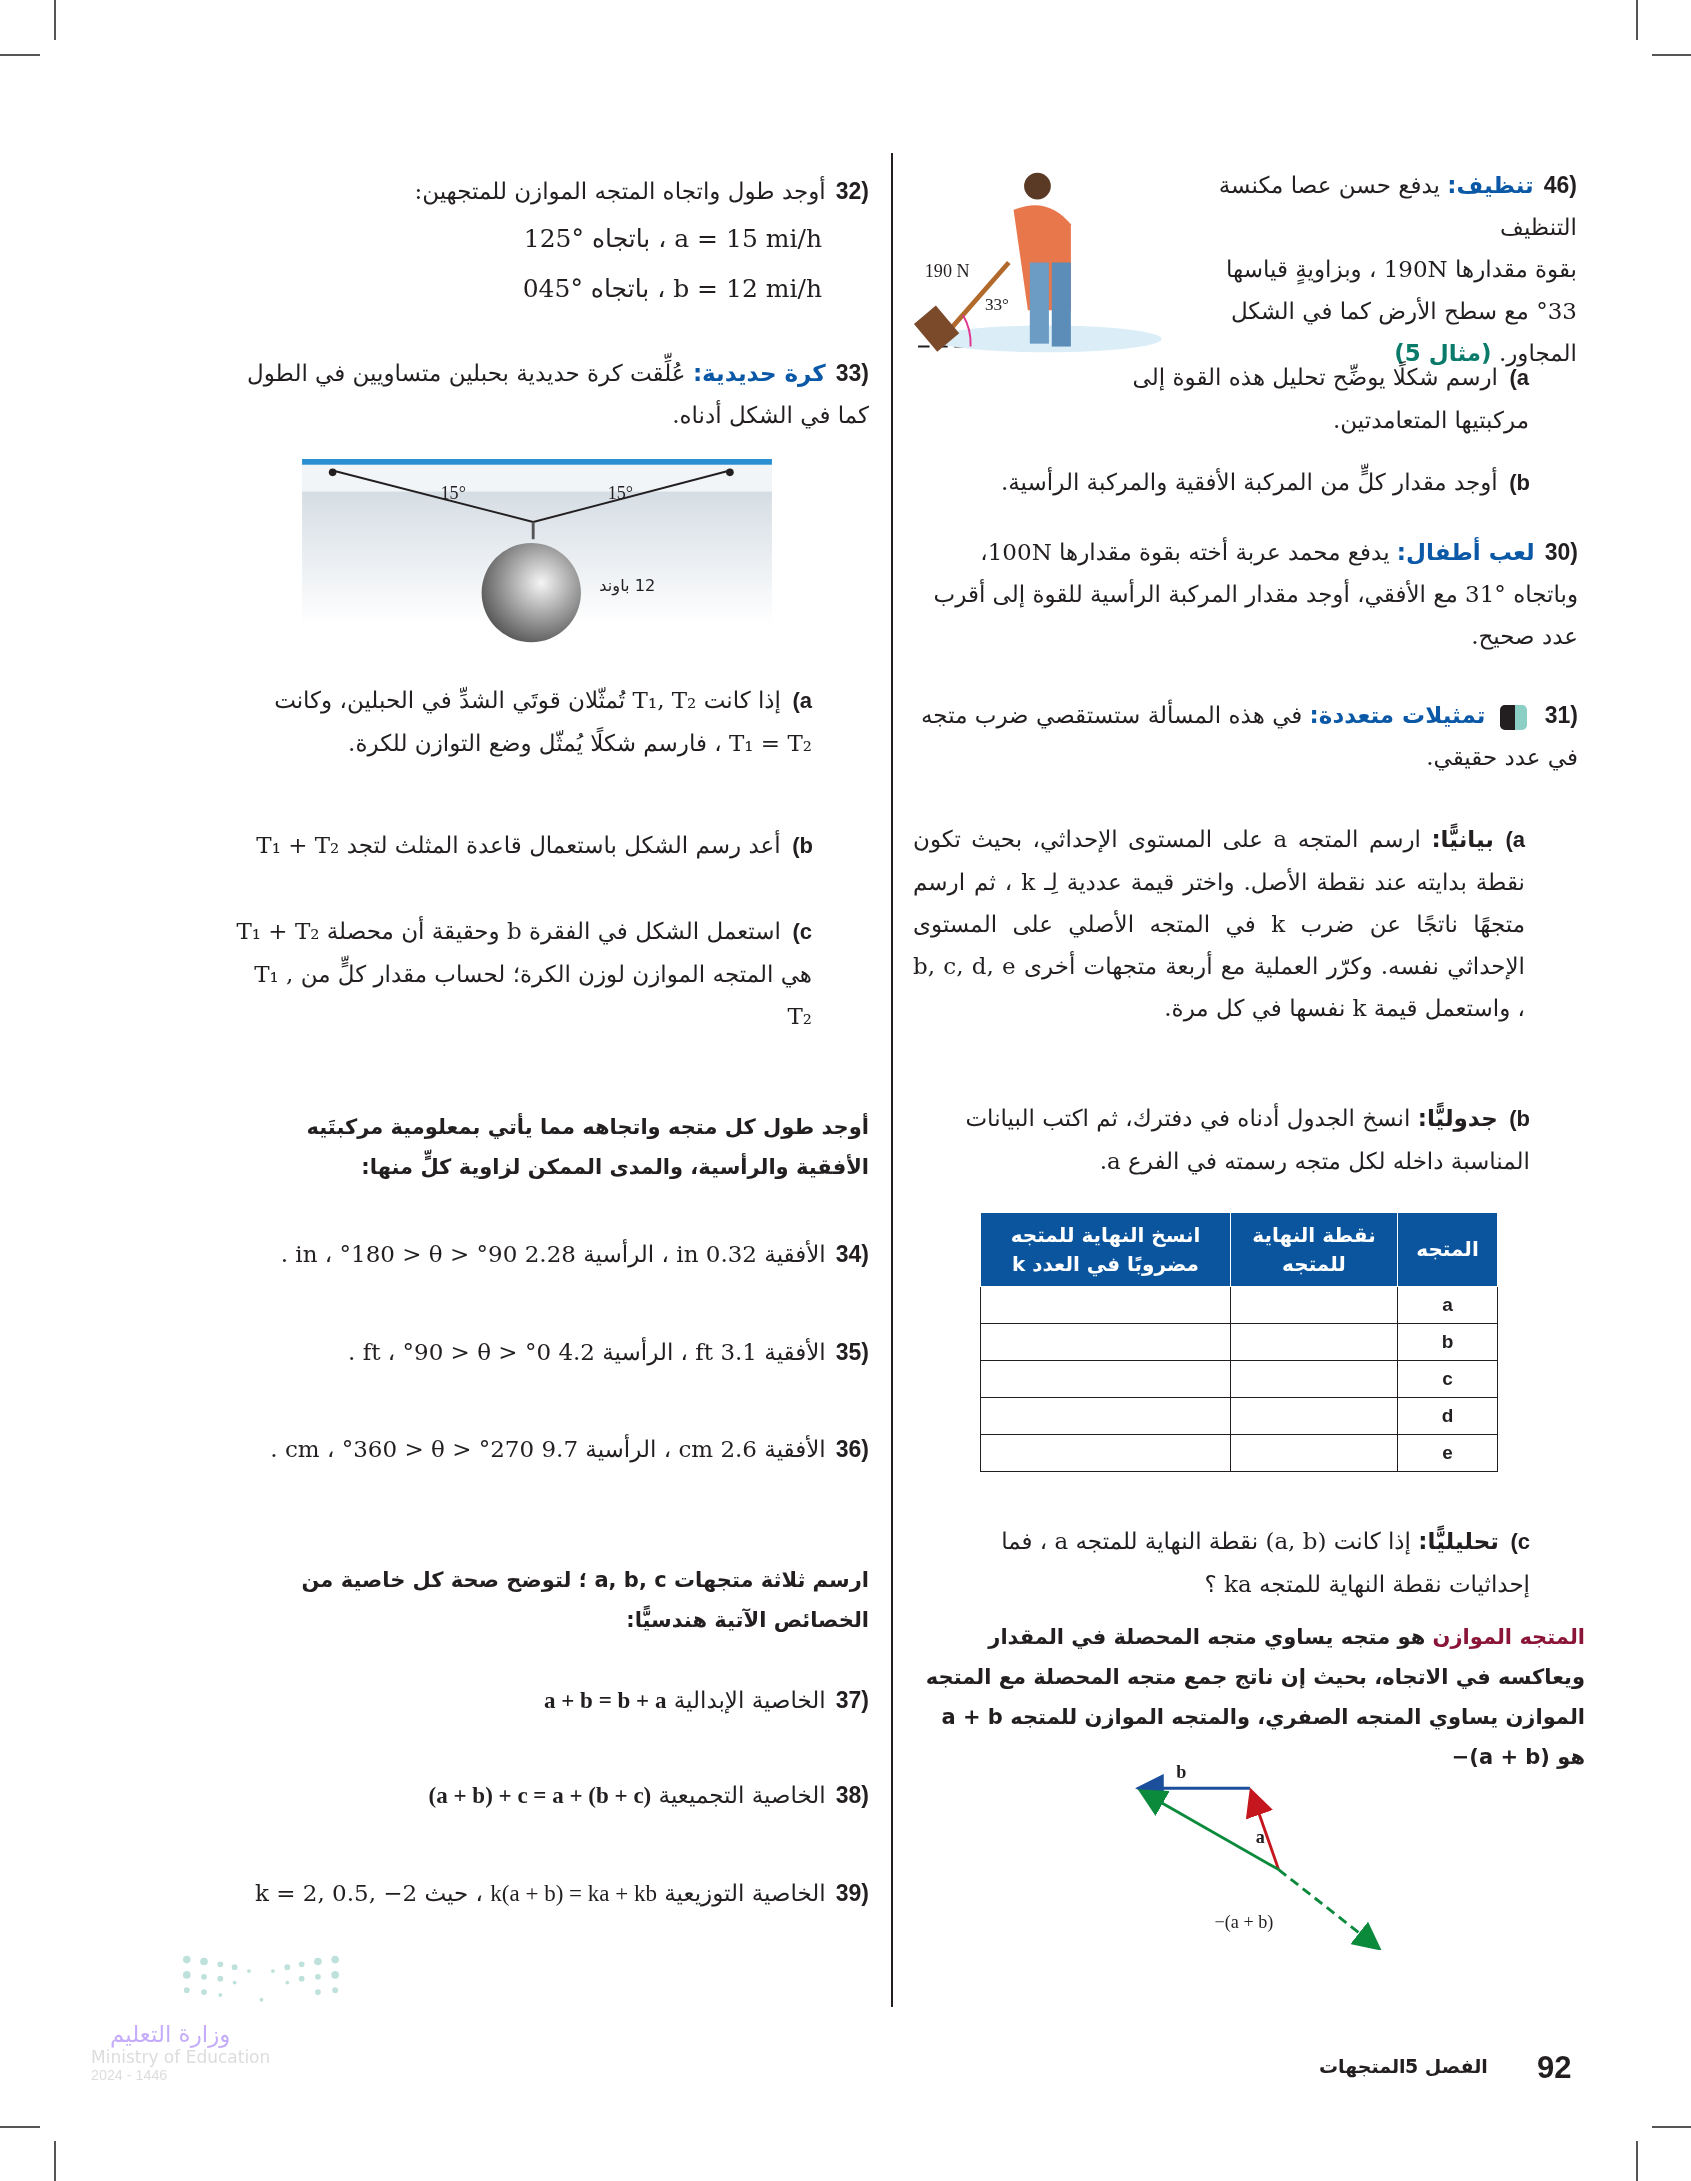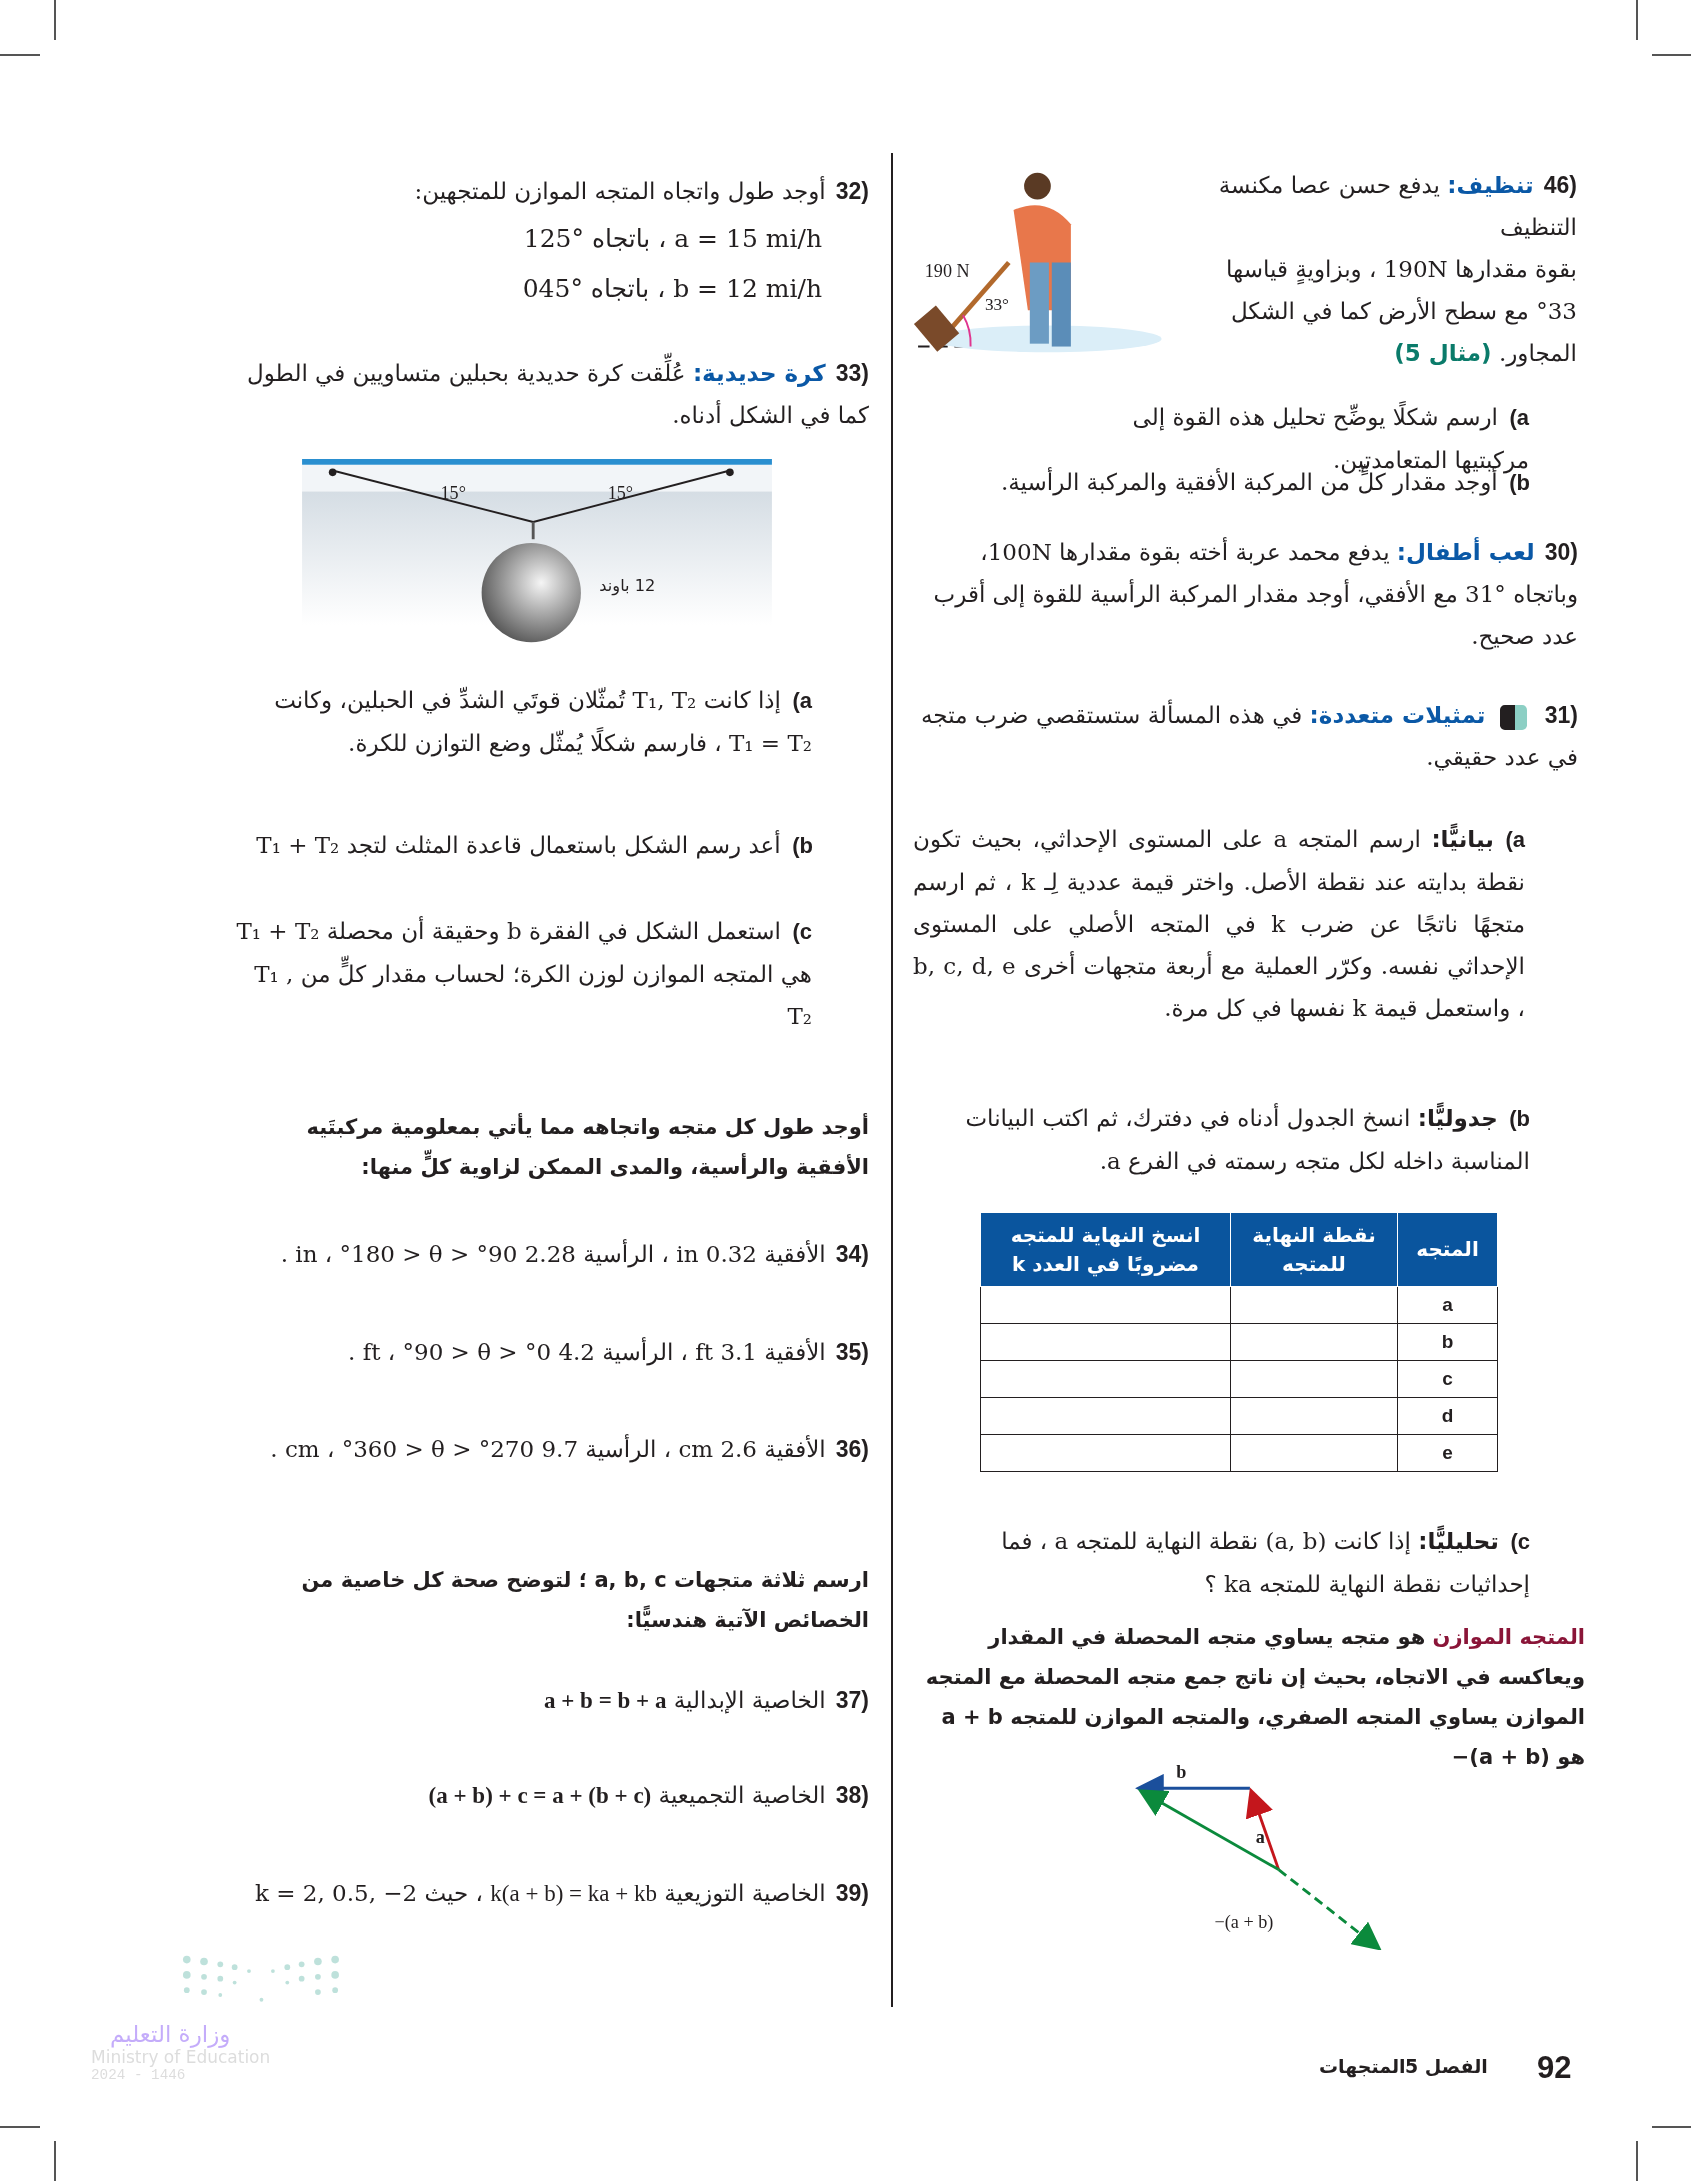--- a/index.html
+++ b/index.html
@@ -64,7 +64,7 @@
     <text x="75" y="150" font-family="Liberation Serif, serif" font-size="18" fill="#231f20">33°</text>
   </svg>
 
-  <div class="abs txt" style="left:1080px;top:356px;width:449px;margin-top:40px;">
+  <div class="abs txt" style="left:1080px;top:356px;width:449px;">
     <span class="sub">a)</span><span>ارسم شكلًا يوضِّح تحليل هذه القوة إلى مركبتيها المتعامدتين.</span>
   </div>
   <div class="abs txt" style="left:956px;top:461px;width:574px;">

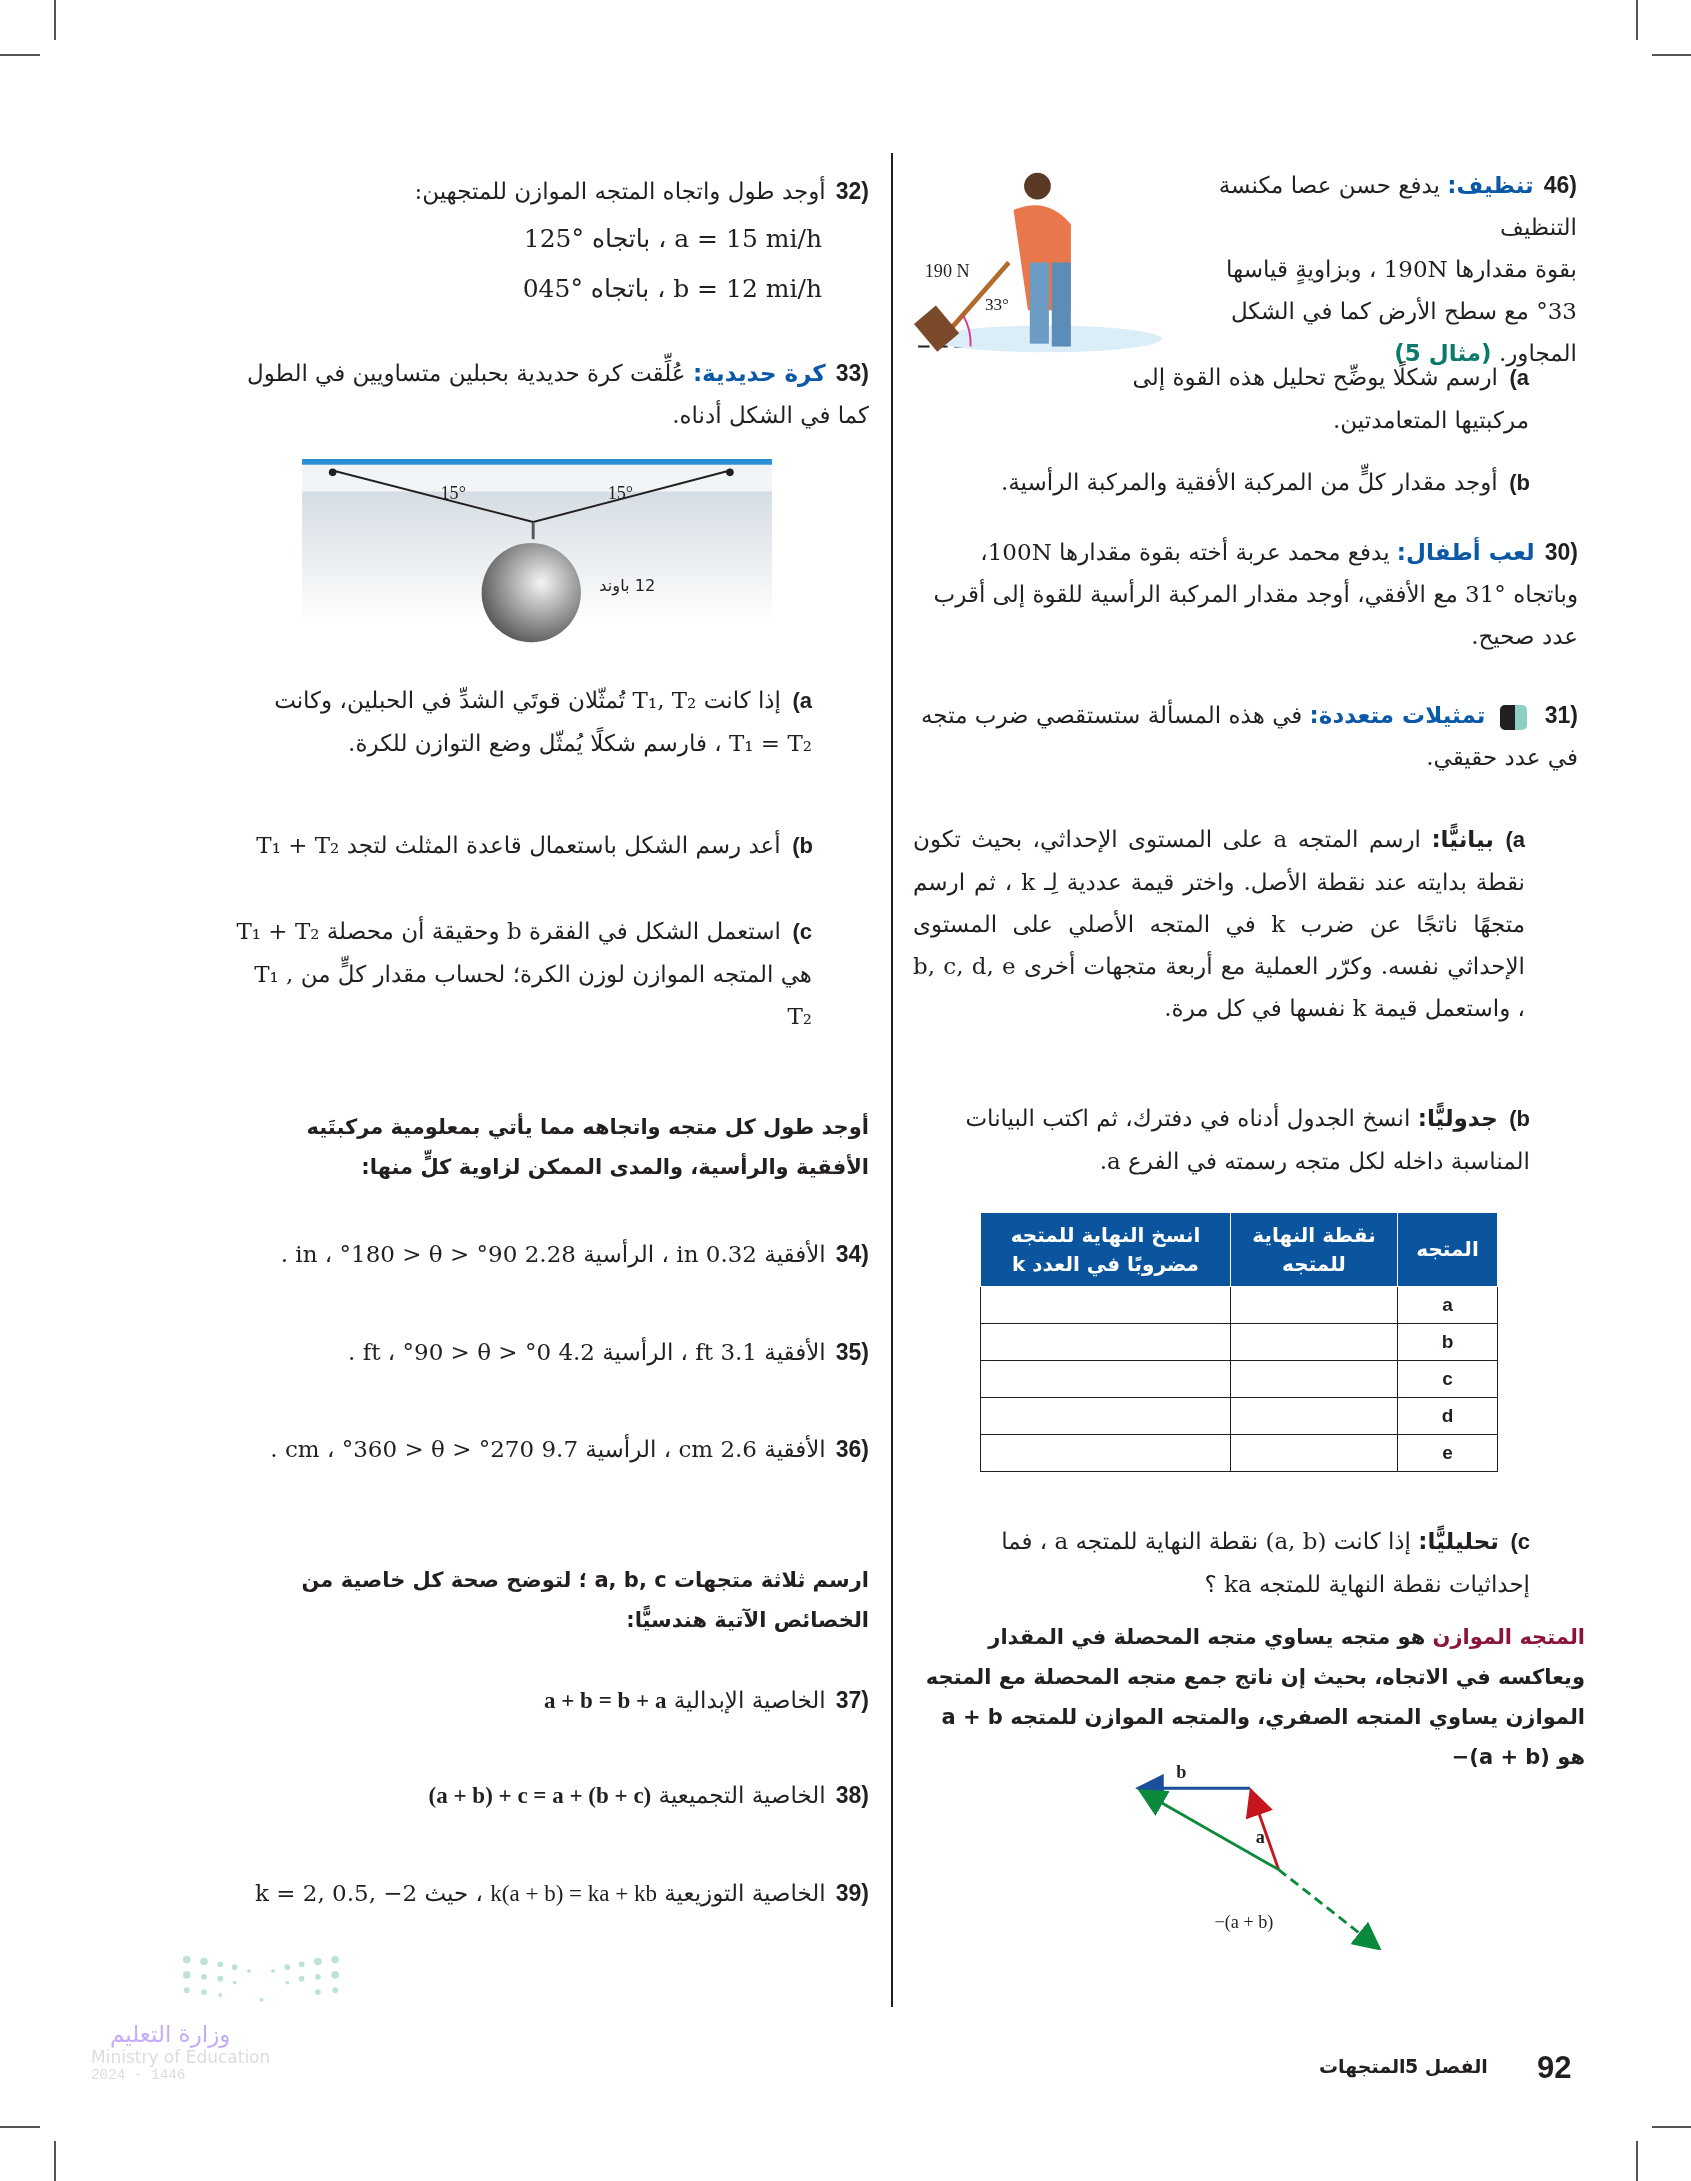--- a/index.html
+++ b/index.html
@@ -266,7 +266,7 @@
     </svg>
     <div style="direction:rtl;text-align:left;padding-left:19px;font-family:'DejaVu Sans',sans-serif;font-size:23px;color:#8b5cf6;">وزارة التعليم</div>
     <div style="font-family:'DejaVu Sans',sans-serif;font-size:17px;color:#bbb;">Ministry of Education</div>
-    <div style="font-family:Liberation Mono, monospace;font-size:14.3px;color:#bbb;">2024 - 1446</div>
+    <div style="font-family:Liberation Sans, sans-serif;font-size:14.3px;color:#bbb;">2024 - 1446</div>
   </div>
 
   <div class="footer" style="left:1537px;top:2050px;font-size:31px;color:#231f20;font-family:'Liberation Sans',sans-serif;text-align:center;">92</div>

